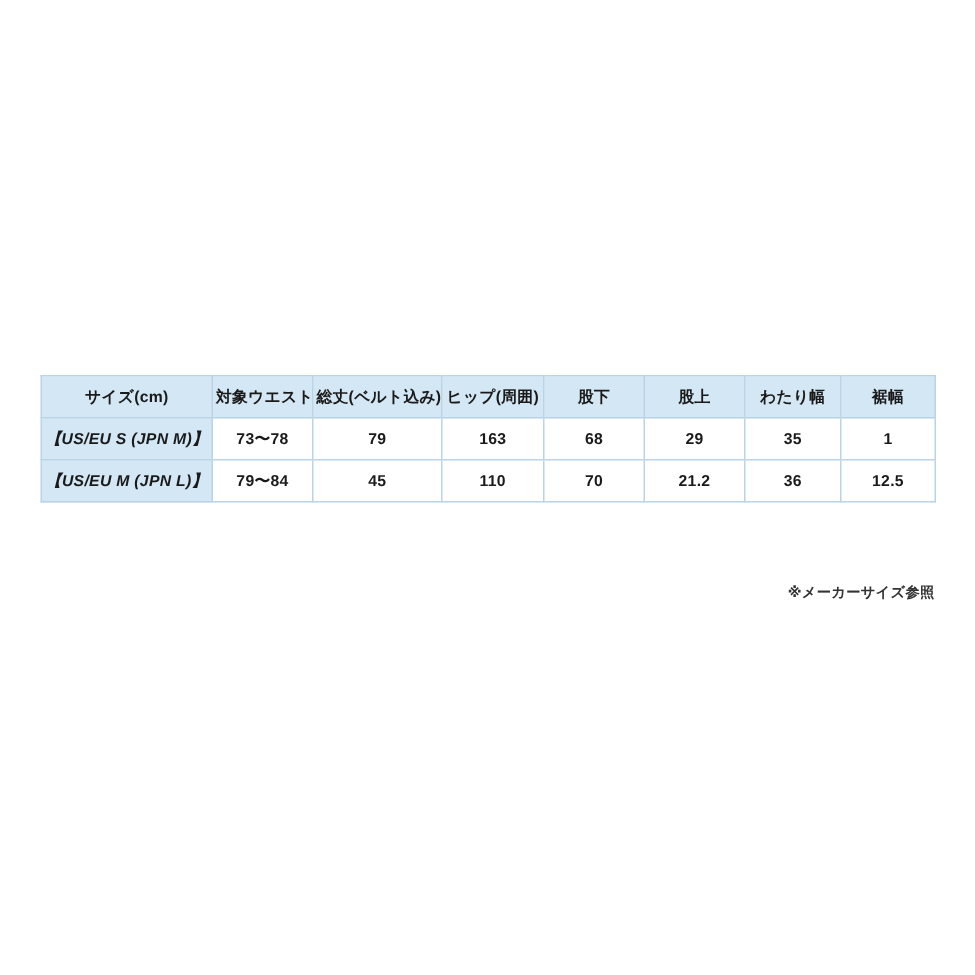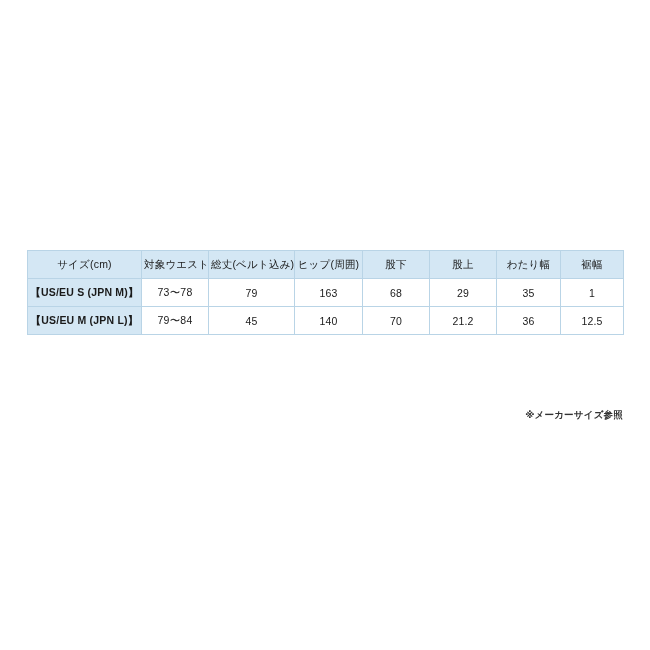--- a/index.html
+++ b/index.html
@@ -36,7 +36,7 @@
     text-align: center;
     vertical-align: middle;
     font-size: 10.5px;
-    font-weight: normal;
+    font-weight: bold;
     color: #1a1a1a;
     letter-spacing: 0.2px;
     white-space: nowrap;

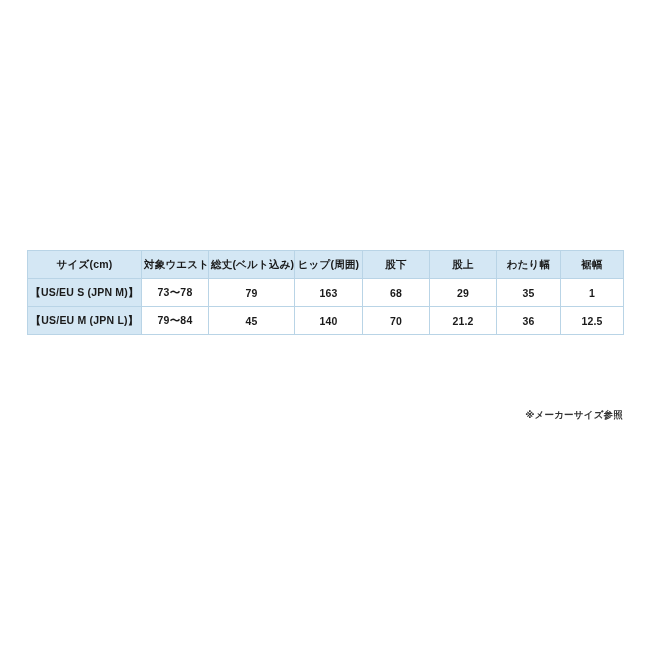--- a/index.html
+++ b/index.html
@@ -52,6 +52,7 @@
     background: #d4e7f4;
     font-size: 10.5px;
     font-weight: bold;
+    font-style: italic;
   }
 
   

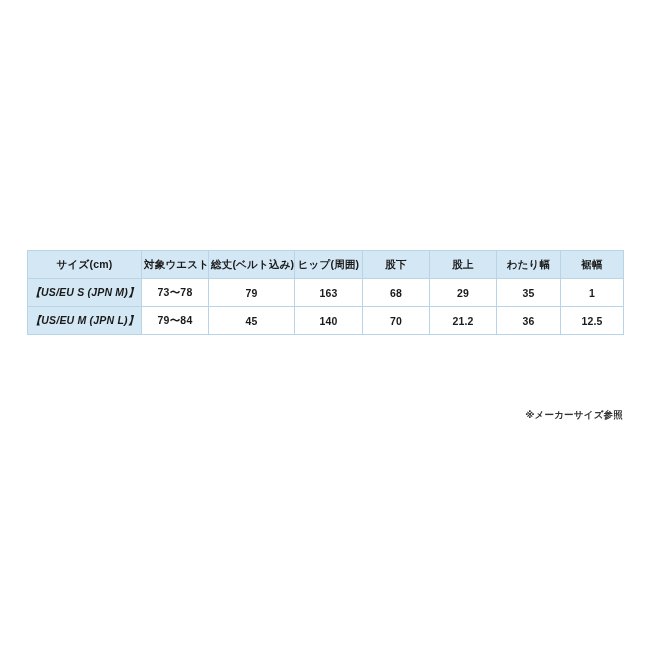--- a/index.html
+++ b/index.html
@@ -120,7 +120,7 @@
         <th class="row-head">【US/EU M (JPN L)】</th>
         <td>79〜84</td>
         <td>45</td>
-        <td>140</td>
+        <td>110</td>
         <td>70</td>
         <td>21.2</td>
         <td>36</td>

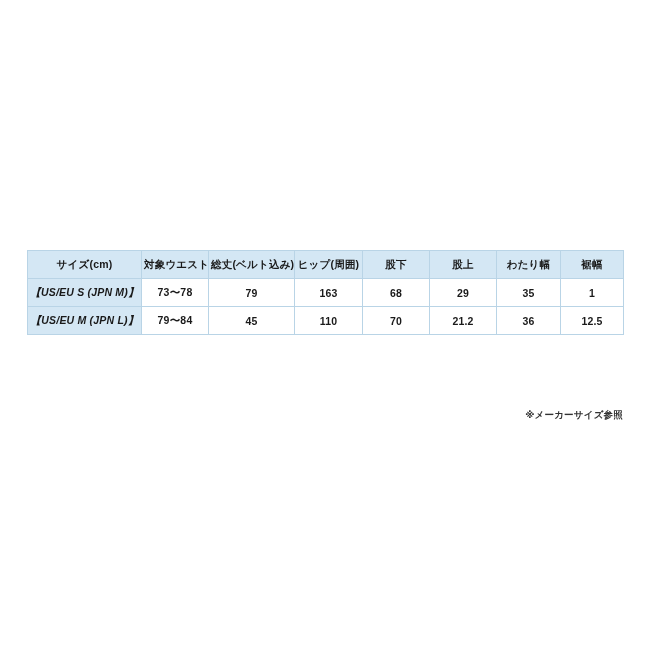--- a/index.html
+++ b/index.html
@@ -75,7 +75,6 @@
     font-weight: bold;
     color: #333333;
     letter-spacing: 0.2px;
-    margin-top: 20px;
   }
 </style>
 </head>

